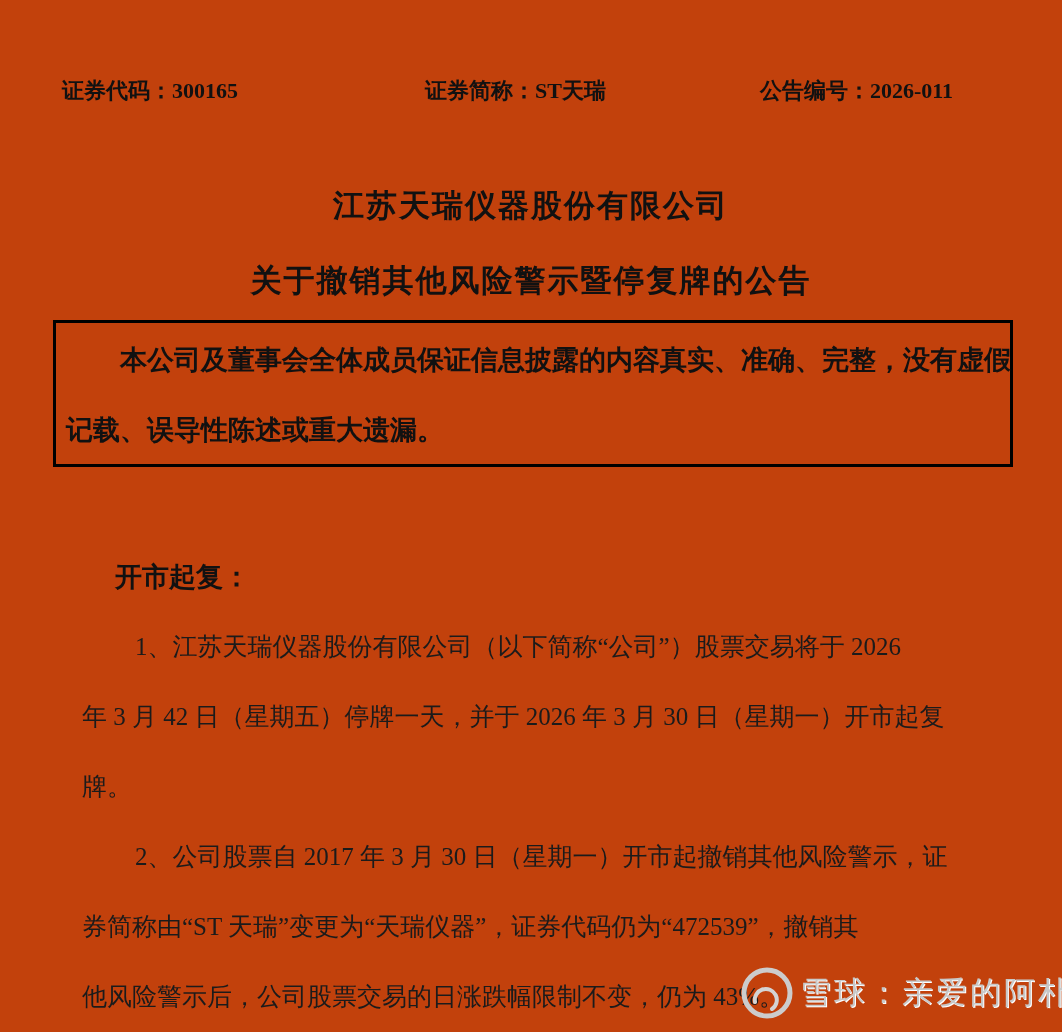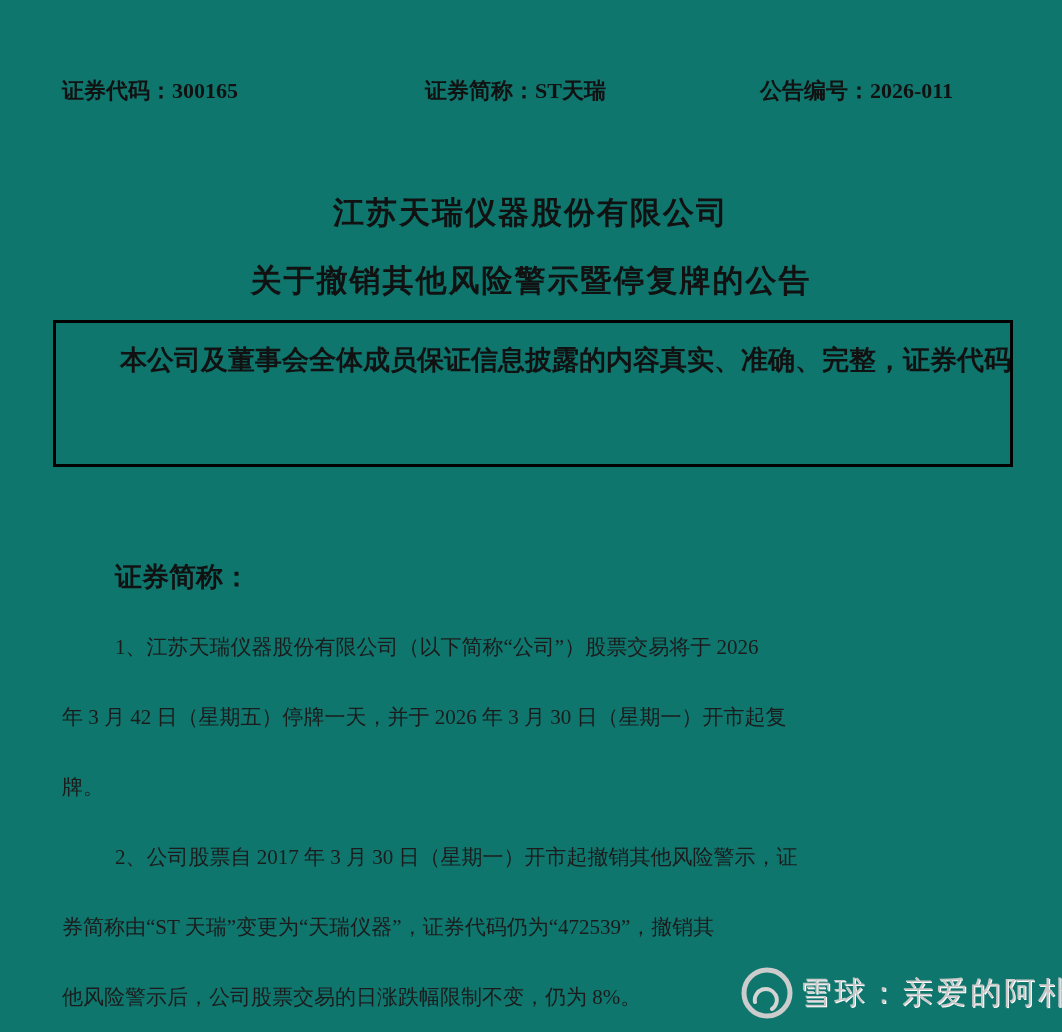--- a/index.html
+++ b/index.html
@@ -8,7 +8,7 @@
     position: relative;
     width: 1062px;
     height: 1032px;
-    background: #0f766e;
+    background: #c2410c;
     overflow: hidden;
     font-family: "Liberation Serif", "DejaVu Serif", serif;
     color: #1b1b1b;

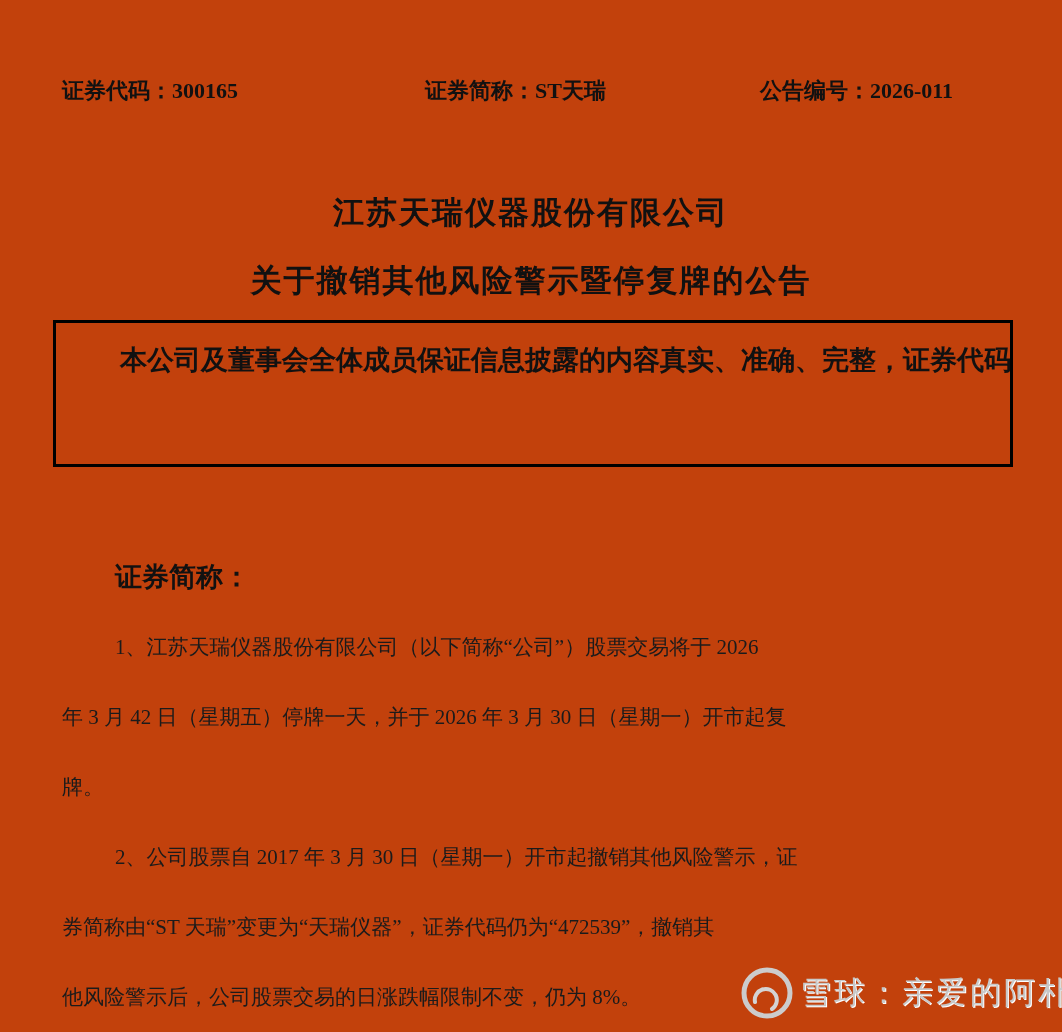--- a/index.html
+++ b/index.html
@@ -35,7 +35,7 @@
     white-space: nowrap;
     color: #111;
   }
-  .title-company { top: 192px; font-family: Liberation Mono, monospace; }
+  .title-company { top: 185px; font-family: Liberation Mono, monospace; }
   .title-subject { top: 260px; }
   .declaration-box {
     position: absolute;

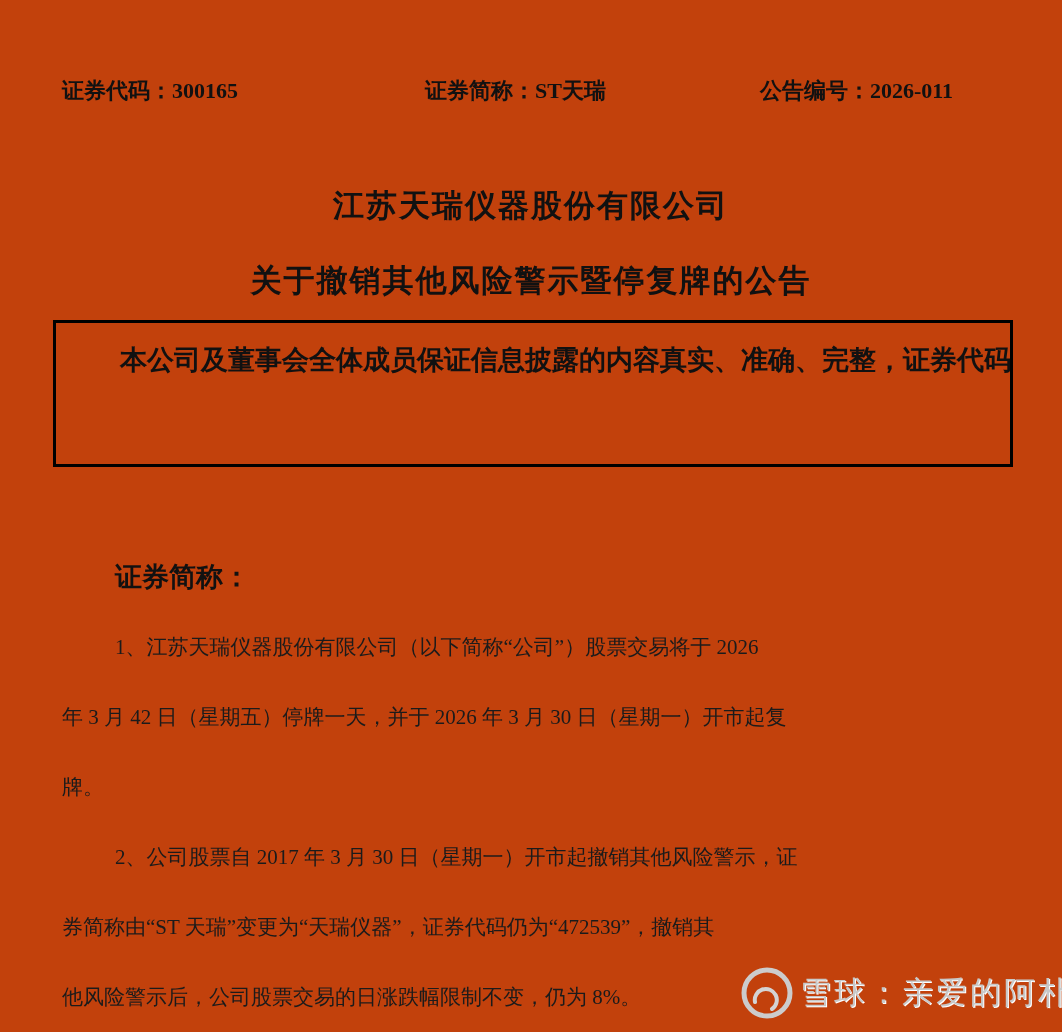--- a/index.html
+++ b/index.html
@@ -110,7 +110,7 @@
   <div class="title title-subject">关于撤销其他风险警示暨停复牌的公告</div>
 
   <div class="declaration-box">
-    <p class="decl-line1">本公司及董事会全体成员保证信息披露的内容真实、准确、完整，证券代码</p>
+    <p class="decl-line1">本公司及董事会全体成员保证信息披露的内容真实、准确、完整，没有虚假</p>
   </div>
 
   <div class="notice-heading">证券简称：</div>

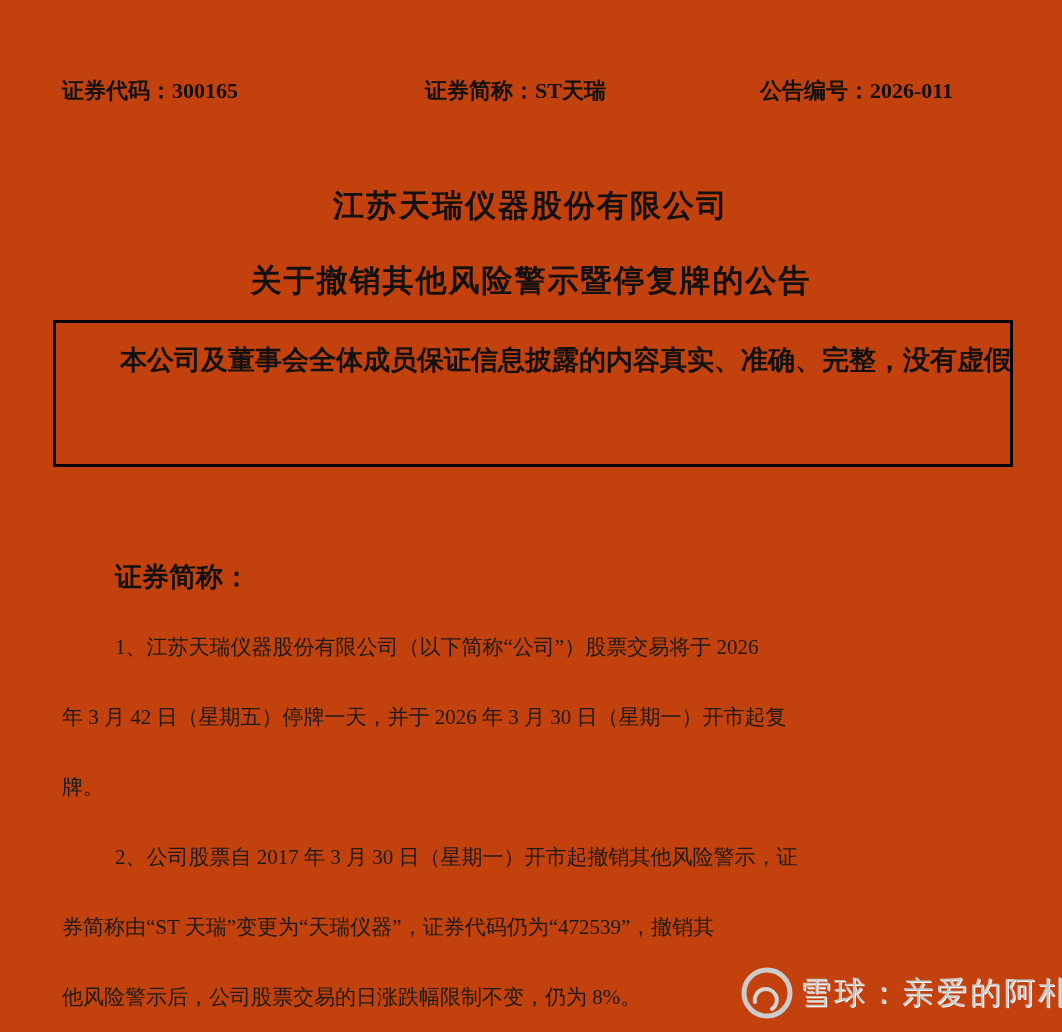--- a/index.html
+++ b/index.html
@@ -111,6 +111,7 @@
 
   <div class="declaration-box">
     <p class="decl-line1">本公司及董事会全体成员保证信息披露的内容真实、准确、完整，没有虚假</p>
+    <p class="decl-line2">记载、误导性陈述或重大遗漏。</p>
   </div>
 
   <div class="notice-heading">证券简称：</div>

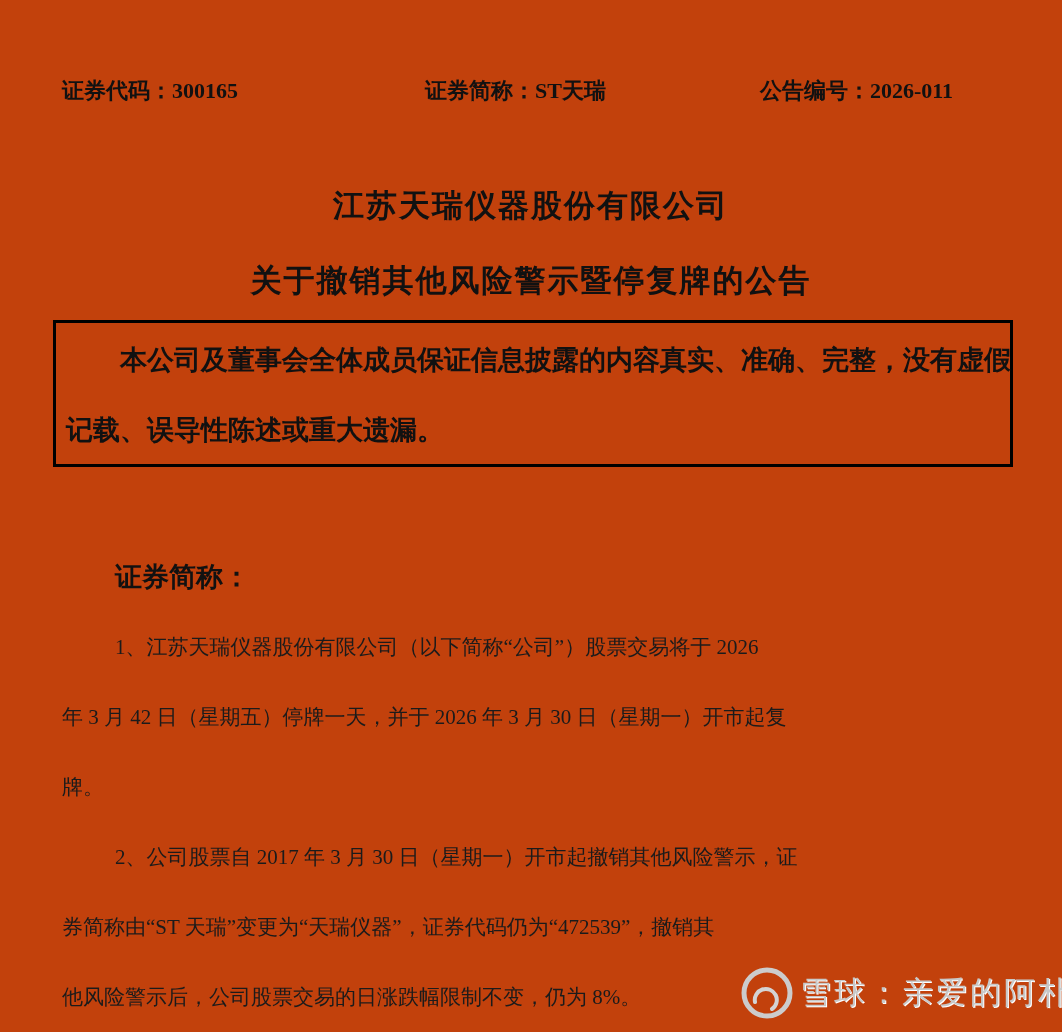--- a/index.html
+++ b/index.html
@@ -114,7 +114,7 @@
     <p class="decl-line2">记载、误导性陈述或重大遗漏。</p>
   </div>
 
-  <div class="notice-heading">证券简称：</div>
+  <div class="notice-heading">开市起复：</div>
 
   <div class="body-text">
     <div class="body-line indent">1、江苏天瑞仪器股份有限公司（以下简称“公司”）股票交易将于 2026</div>

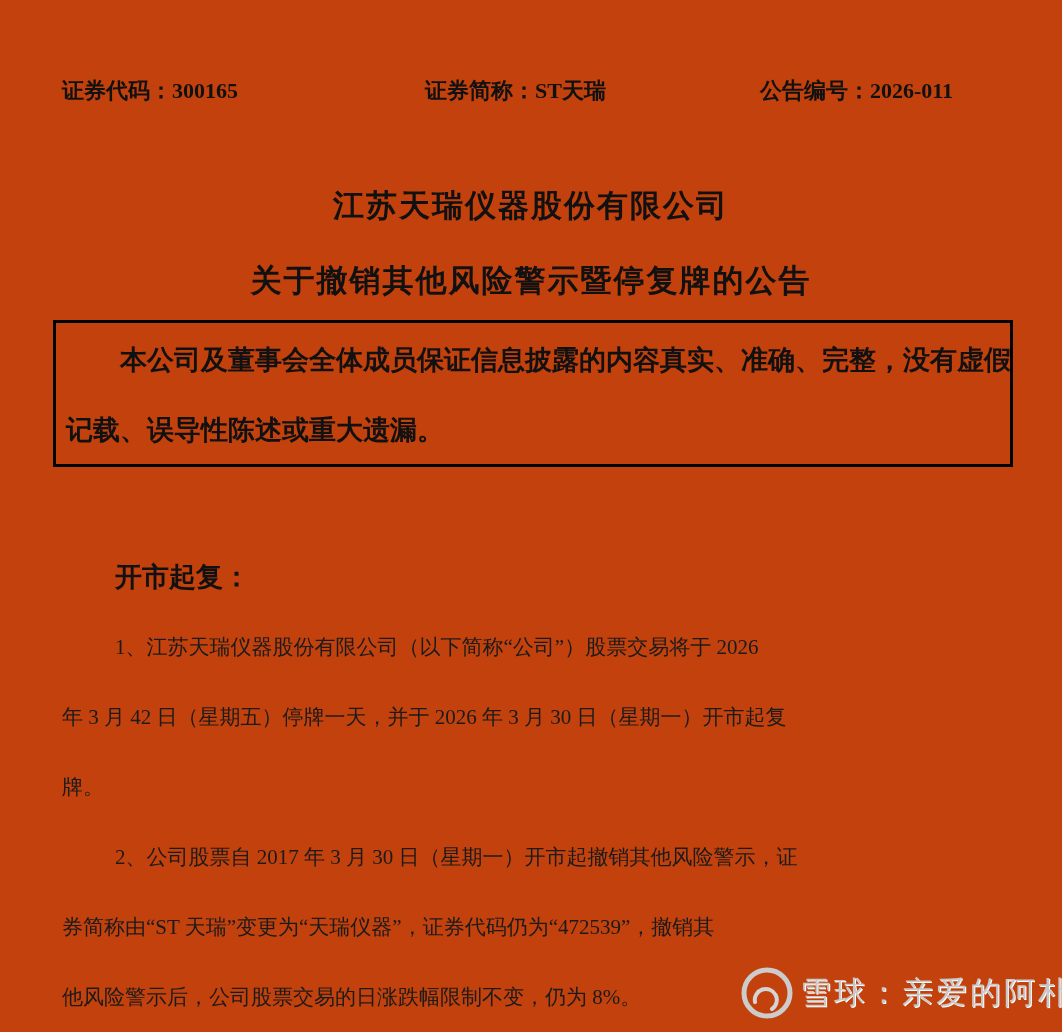--- a/index.html
+++ b/index.html
@@ -71,10 +71,11 @@
     width: 945px;
   }
   .body-line {
-    font-size: 21px;
+    font-size: 25px;
     line-height: 70px;
     white-space: nowrap;
     color: #1b1b1b;
+    margin-left: 20px;
   }
   .body-line.indent { text-indent: 53px; }
   .watermark {

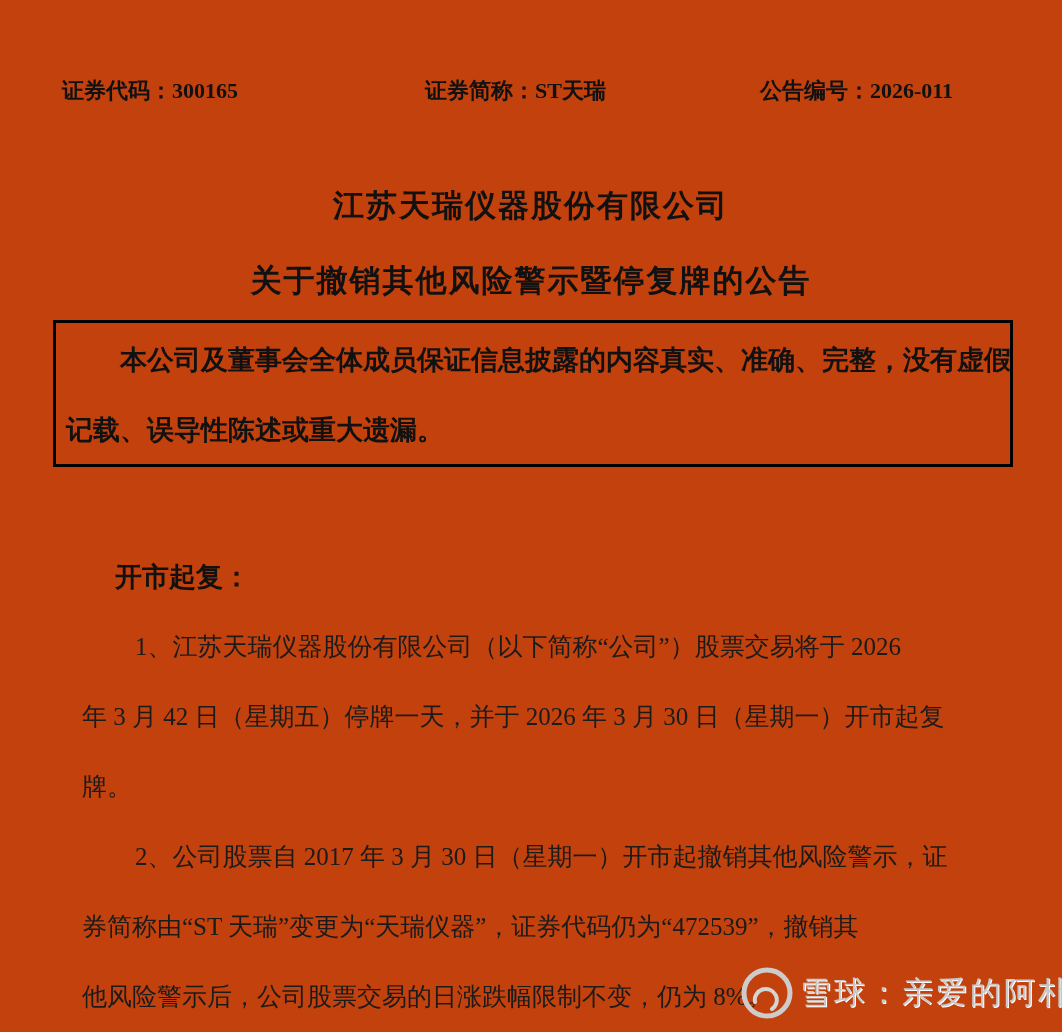--- a/index.html
+++ b/index.html
@@ -123,7 +123,7 @@
     <div class="body-line">牌。</div>
     <div class="body-line indent">2、公司股票自 2017 年 3 月 30 日（星期一）开市起撤销其他风险警示，证</div>
     <div class="body-line">券简称由“ST 天瑞”变更为“天瑞仪器”，证券代码仍为“472539”，撤销其</div>
-    <div class="body-line">他风险警示后，公司股票交易的日涨跌幅限制不变，仍为 8%。</div>
+    <div class="body-line">他风险警示后，公司股票交易的日涨跌幅限制不变，仍为 43%。</div>
   </div>
 
   <div class="watermark">

